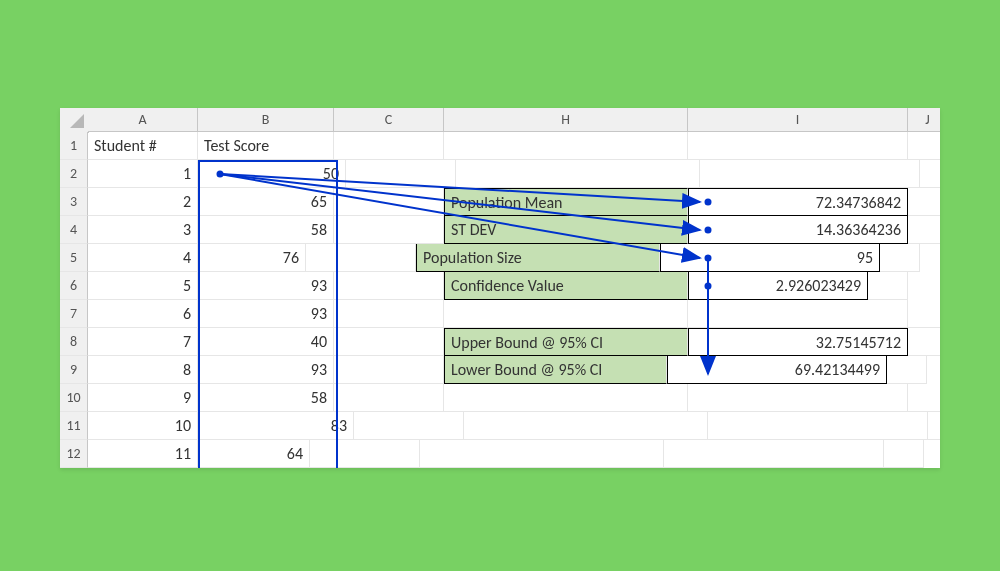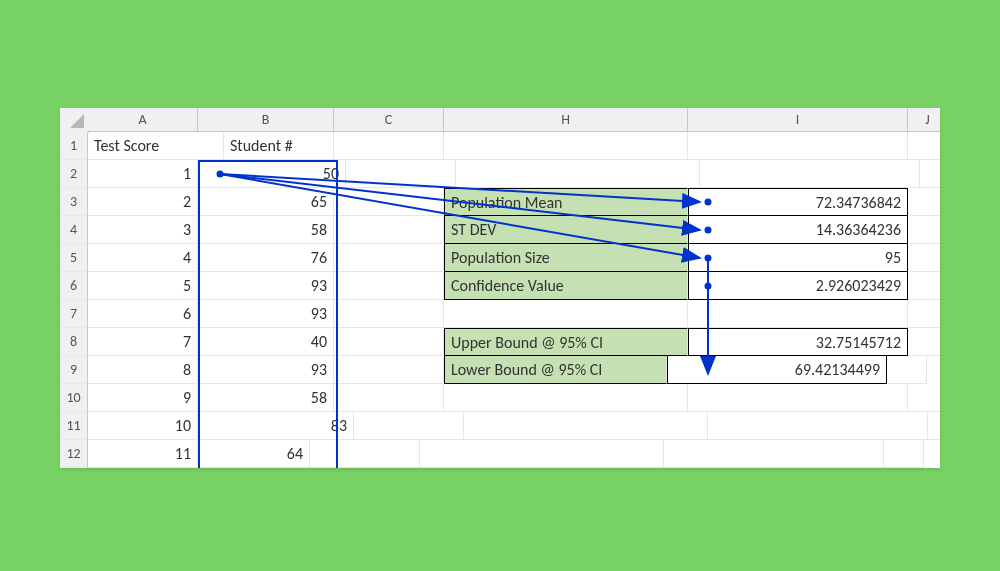--- a/index.html
+++ b/index.html
@@ -149,8 +149,8 @@
     <div class="grid">
 
       <div class="gridrow">
+        <div class="cell txt-left" style="width:110px">Student #</div>
         <div class="cell txt-left" style="width:136px">Test Score</div>
-        <div class="cell txt-left" style="width:110px">Student #</div>
         <div class="cell" style="width:110px"></div>
         <div class="cell" style="width:244px"></div>
         <div class="cell" style="width:220px"></div>

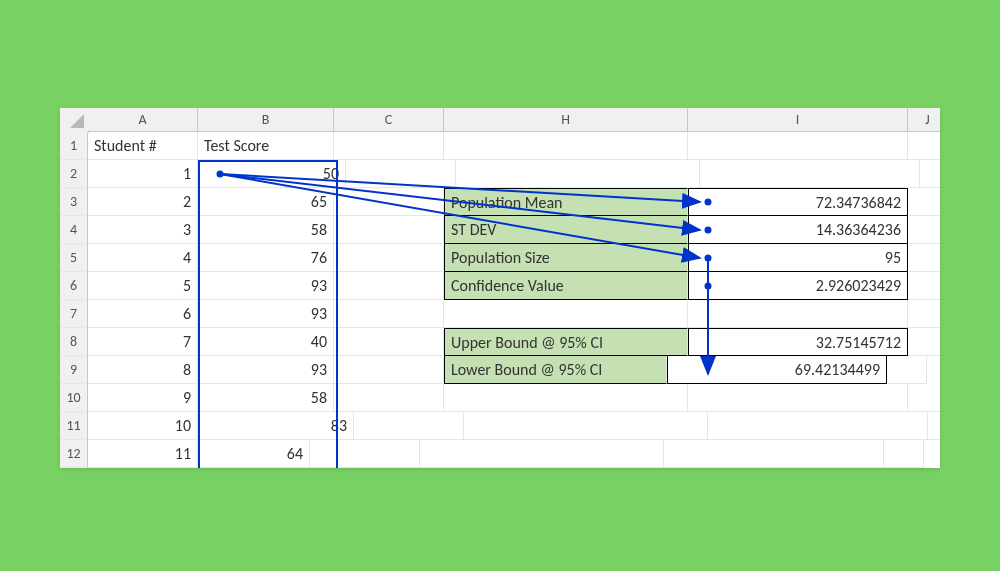--- a/index.html
+++ b/index.html
@@ -186,7 +186,7 @@
 
       <div class="gridrow">
         <div class="cell txt-right" style="width:110px">4</div>
-        <div class="cell txt-right" style="width:136px">76</div>
+        <div class="cell txt-right" style="width:108px">76</div>
         <div class="cell" style="width:110px"></div>
         <div class="cell txt-left green-fill b-left b-bottom" style="width:244px">Population Size</div>
         <div class="cell txt-right b-right b-left b-bottom" style="width:220px">95</div>

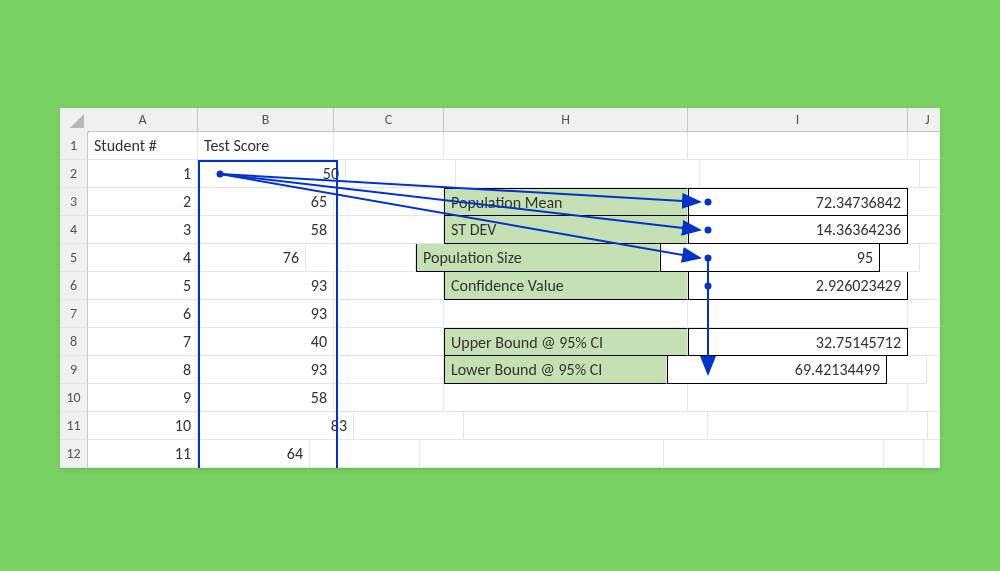--- a/index.html
+++ b/index.html
@@ -198,7 +198,7 @@
         <div class="cell txt-right" style="width:136px">93</div>
         <div class="cell" style="width:110px"></div>
         <div class="cell txt-left green-fill b-left b-bottom" style="width:244px">Confidence Value</div>
-        <div class="cell txt-right b-right b-left b-bottom" style="width:220px">2.926023429</div>
+        <div class="cell txt-right b-right b-left b-bottom" style="width:180px">2.926023429</div>
         <div class="cell" style="width:40px"></div>
       </div>
 

